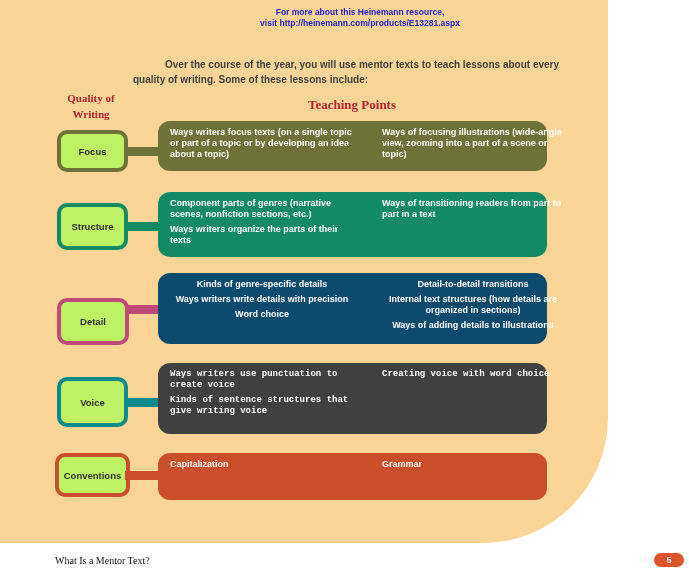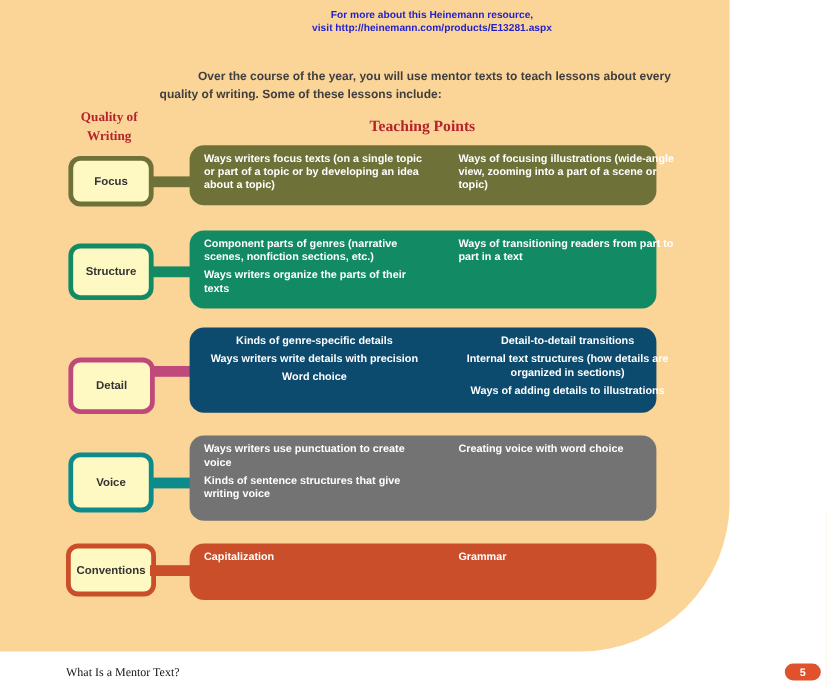--- a/index.html
+++ b/index.html
@@ -35,7 +35,7 @@
   .col-r{left:200px;width:182px;margin-left:24px;}
   .tp-item{font-size:9px;line-height:11px;font-weight:bold;margin-bottom:4px;}
   .row-label{
-    position:absolute;background:#fef9c3;border:4px solid #000;
+    position:absolute;background:#bef264;border:4px solid #000;
     border-radius:10px;box-sizing:border-box;
     display:flex;align-items:center;justify-content:center;
     font-size:9.5px;font-weight:bold;color:#333333;

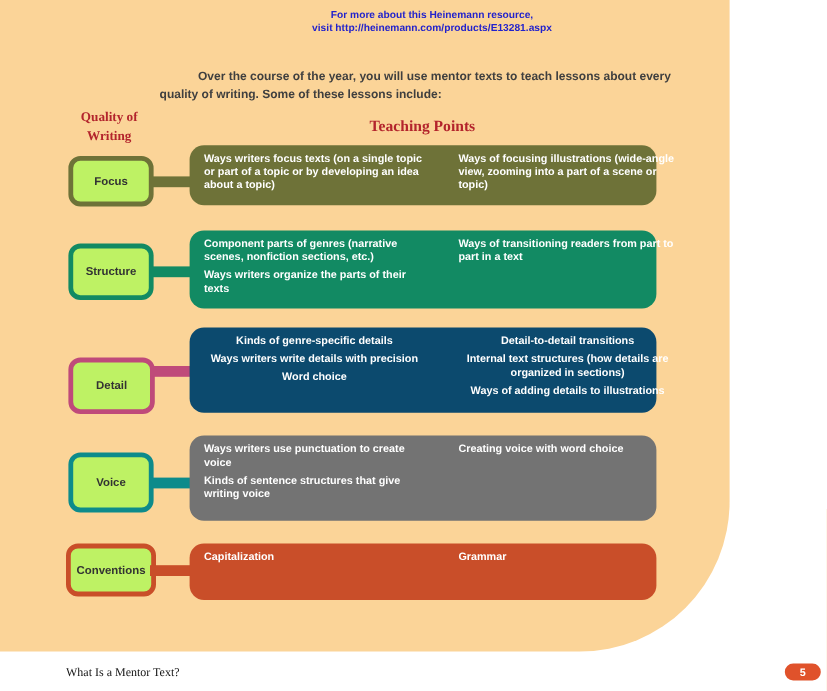--- a/index.html
+++ b/index.html
@@ -132,7 +132,7 @@
 <div class="row r3">
   <div class="row-label" style="border-color: rgb(13, 139, 139);">Voice</div>
   <div class="connector" style="background-color: rgb(13, 139, 139);"></div>
-  <div class="row-box" style="background-color: #737373;">
+  <div class="row-box" style="background-color: #404040; font-family: Liberation Mono, monospace;">
     <div class="col-l">
       <div class="tp-item">Ways writers use punctuation to create voice</div>
       <div class="tp-item">Kinds of sentence structures that give writing voice</div>

